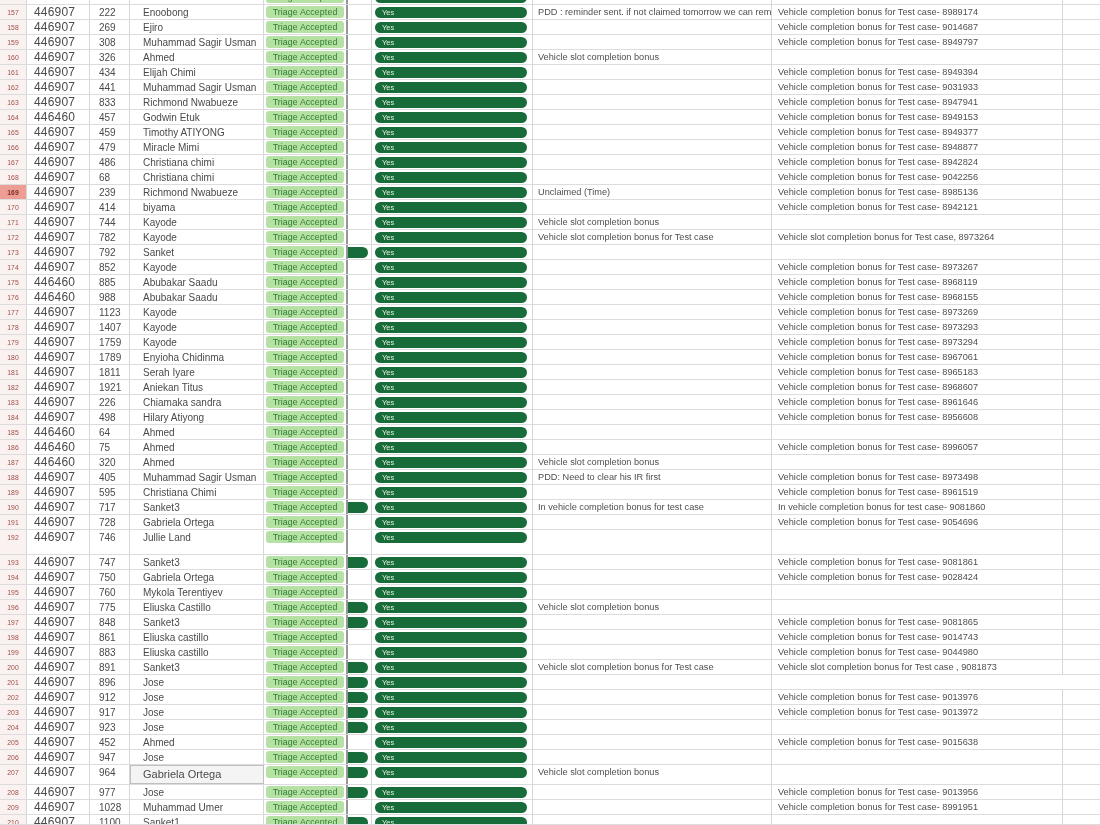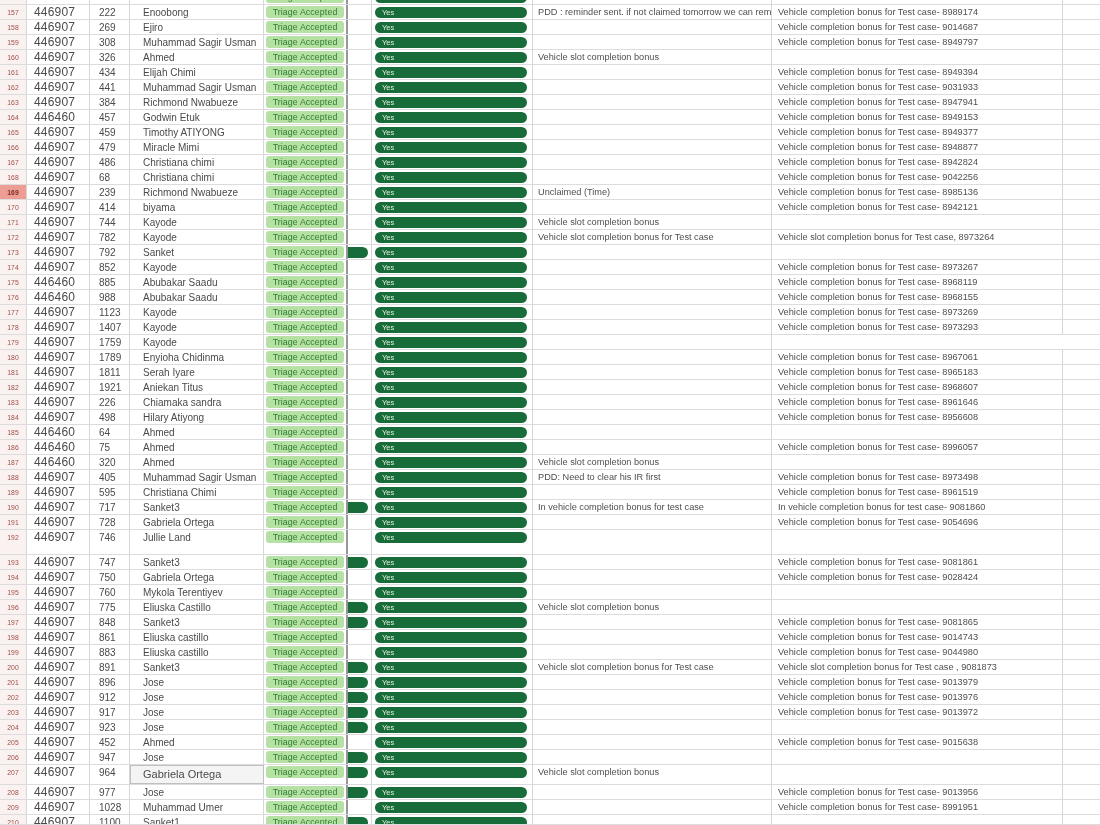--- a/index.html
+++ b/index.html
@@ -148,7 +148,7 @@
     <div class="row" style="height: 15px;">
       <div class="cell rh">163</div>
       <div class="cell ca">446907</div>
-      <div class="cell cb">384</div>
+      <div class="cell cb">833</div>
       <div class="cell cname">Richmond Nwabueze</div>
       <div class="cell cstat">
         <div class="chip">Triage Accepted</div>

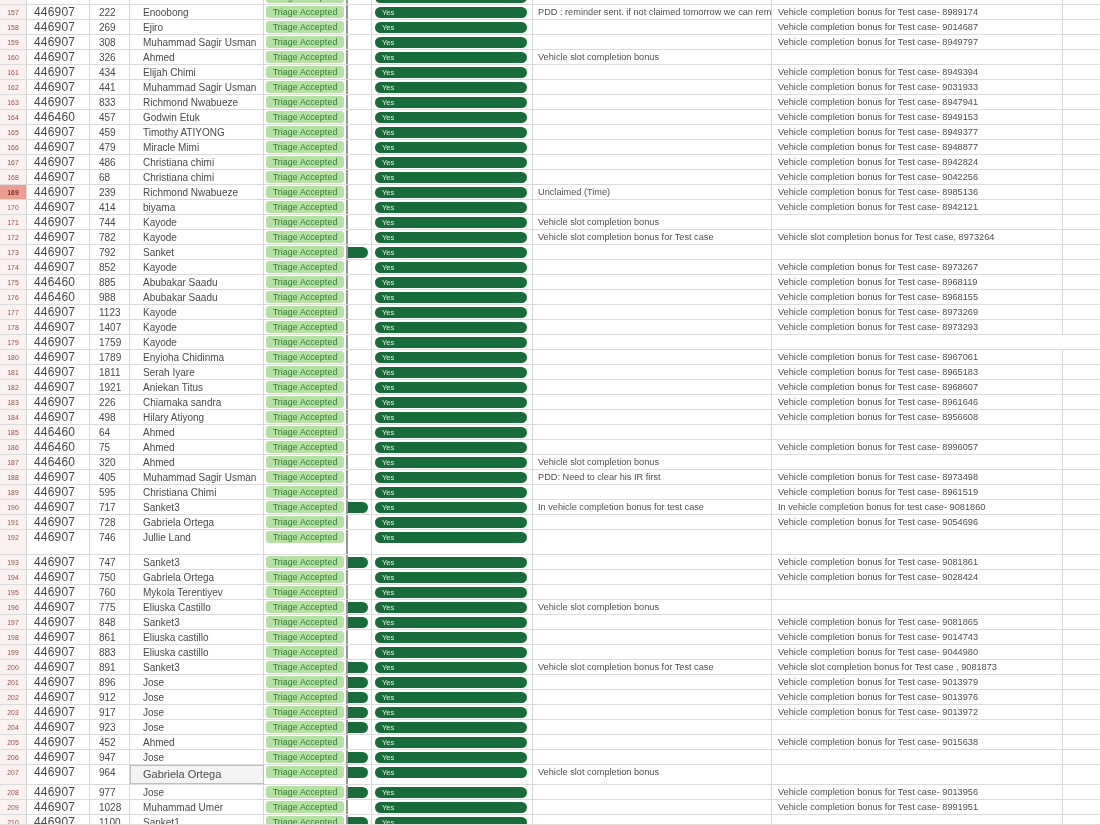--- a/index.html
+++ b/index.html
@@ -416,6 +416,7 @@
         <div class="pill">Yes</div>
       </div>
       <div class="cell cnote"></div>
+      <div class="cell cbonus">Vehicle completion bonus for Test case- 8973294</div>
       <div class="cell cend"></div>
     </div>
     <div class="row" style="height: 15px;">

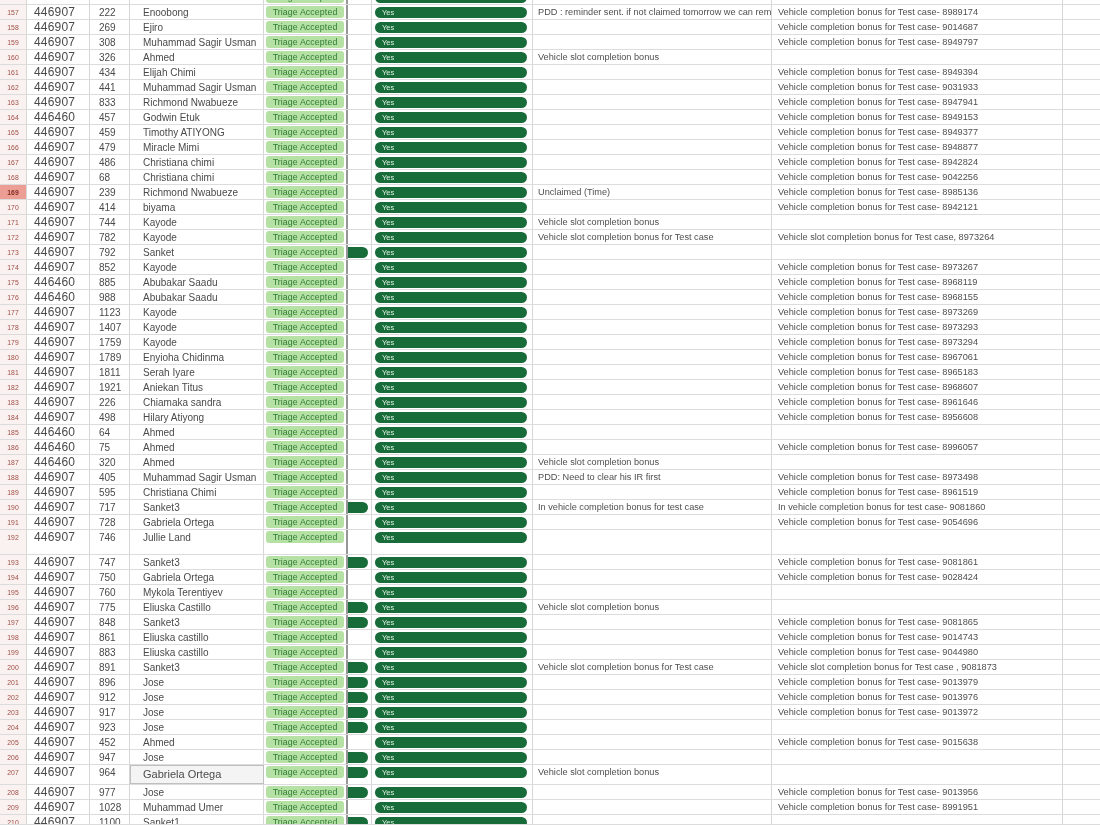--- a/index.html
+++ b/index.html
@@ -780,7 +780,6 @@
         <div class="pill">Yes</div>
       </div>
       <div class="cell cnote"></div>
-      <div class="cell cbonus">Vehicle completion bonus for Test case- 9013979</div>
       <div class="cell cend"></div>
     </div>
     <div class="row" style="height: 15px;">

